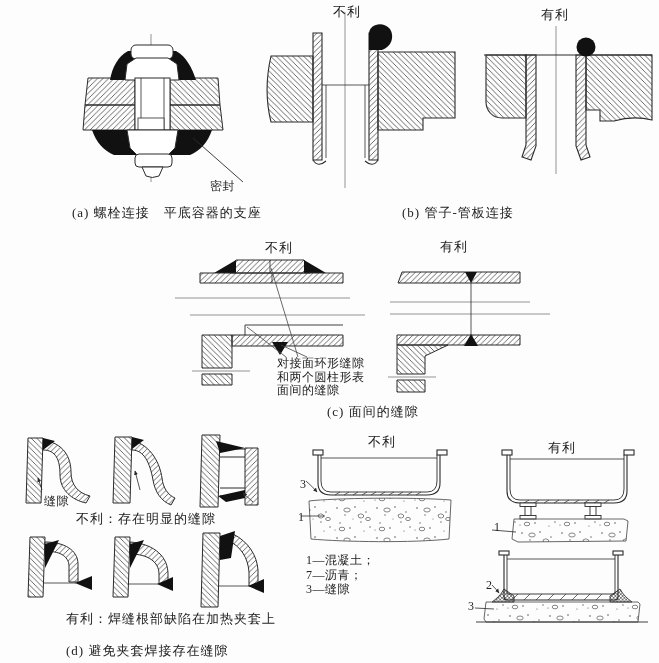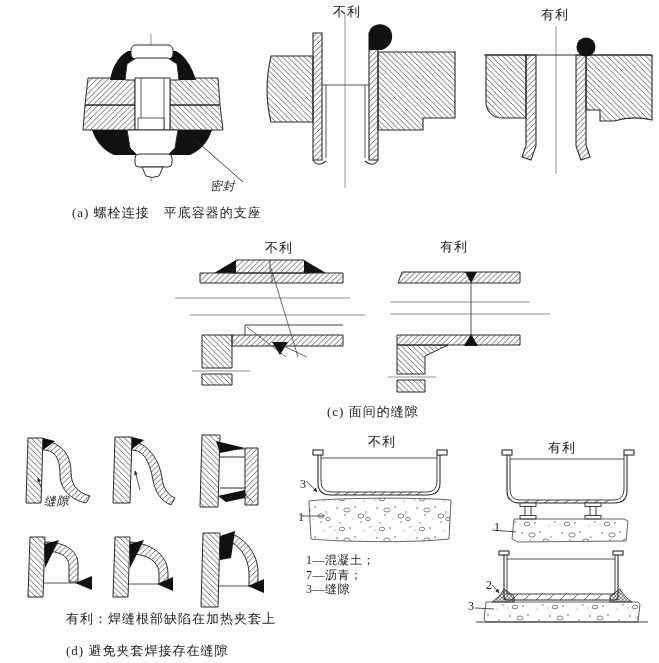--- a/index.html
+++ b/index.html
@@ -7,7 +7,7 @@
           font-family:"Liberation Serif", serif;color:#222;}
   svg.panel{position:absolute;overflow:visible;}
   .lbl{position:absolute;white-space:nowrap;font-size:13px;color:#222;letter-spacing:1px;}
-  .lbl.small{font-size:12px;letter-spacing:0.5px;font-style:italic;}
+  .lbl.small{font-size:12px;letter-spacing:0.5px;}
   .lbl.cap{font-size:13px;}
   .ann{position:absolute;font-size:12px;line-height:13.5px;letter-spacing:0.5px;color:#222;}
   .digit{position:absolute;font-size:12px;color:#222;}

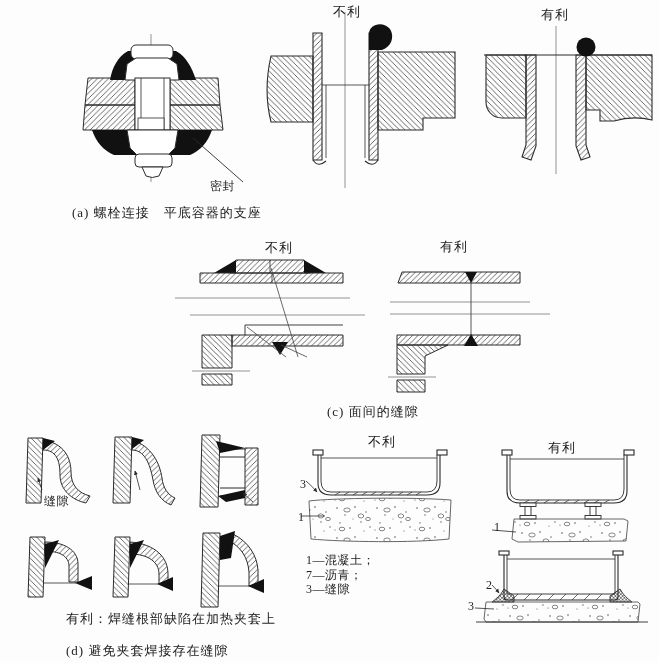--- a/index.html
+++ b/index.html
@@ -312,6 +312,7 @@
   <div class="lbl" style="left:541px;top:6px">有利</div>
   <div class="lbl small" style="left:210px;top:178px">密封</div>
   <div class="lbl cap" style="left:72px;top:204px">(a) 螺栓连接　平底容器的支座</div>
+  <div class="lbl cap" style="left:402px;top:204px">(b) 管子-管板连接</div>
 
   <div class="lbl" style="left:265px;top:239px">不利</div>
   <div class="lbl" style="left:440px;top:238px">有利</div>

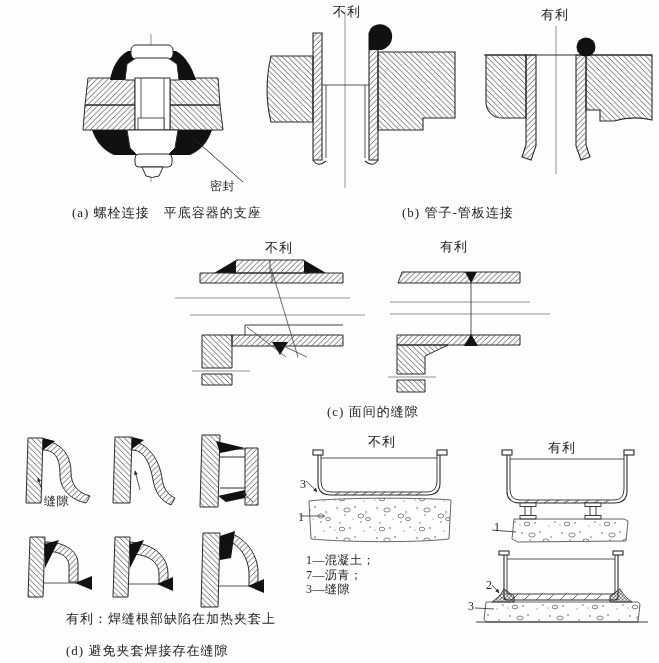--- a/index.html
+++ b/index.html
@@ -316,6 +316,11 @@
 
   <div class="lbl" style="left:265px;top:239px">不利</div>
   <div class="lbl" style="left:440px;top:238px">有利</div>
+  <div class="ann" style="left:277px;top:357px">
+    <div>对接面环形缝隙</div>
+    <div>和两个圆柱形表</div>
+    <div>面间的缝隙</div>
+  </div>
   <div class="lbl cap" style="left:327px;top:403px">(c) 面间的缝隙</div>
 
   <div class="lbl small" style="left:44px;top:493px">缝隙</div>

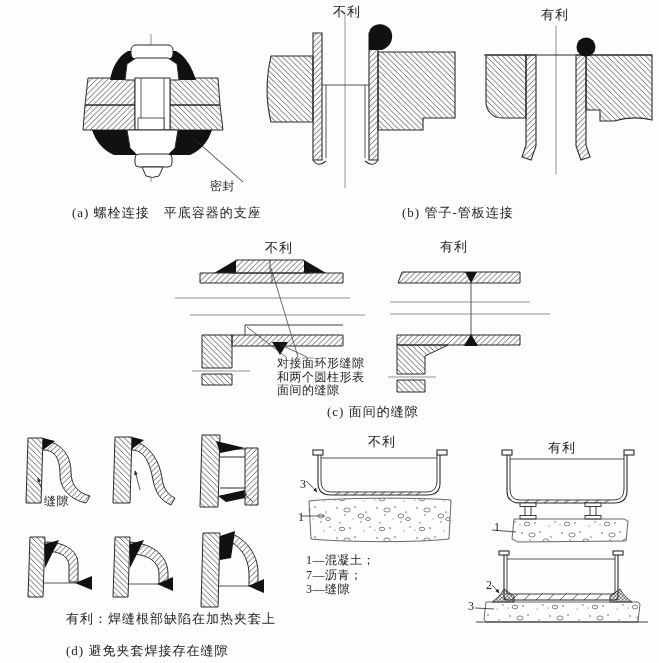--- a/index.html
+++ b/index.html
@@ -324,6 +324,7 @@
   <div class="lbl cap" style="left:327px;top:403px">(c) 面间的缝隙</div>
 
   <div class="lbl small" style="left:44px;top:493px">缝隙</div>
+  <div class="lbl cap" style="left:76px;top:510px">不利：存在明显的缝隙</div>
   <div class="lbl cap" style="left:66px;top:610px">有利：焊缝根部缺陷在加热夹套上</div>
   <div class="lbl cap" style="left:66px;top:642px">(d) 避免夹套焊接存在缝隙</div>
 

